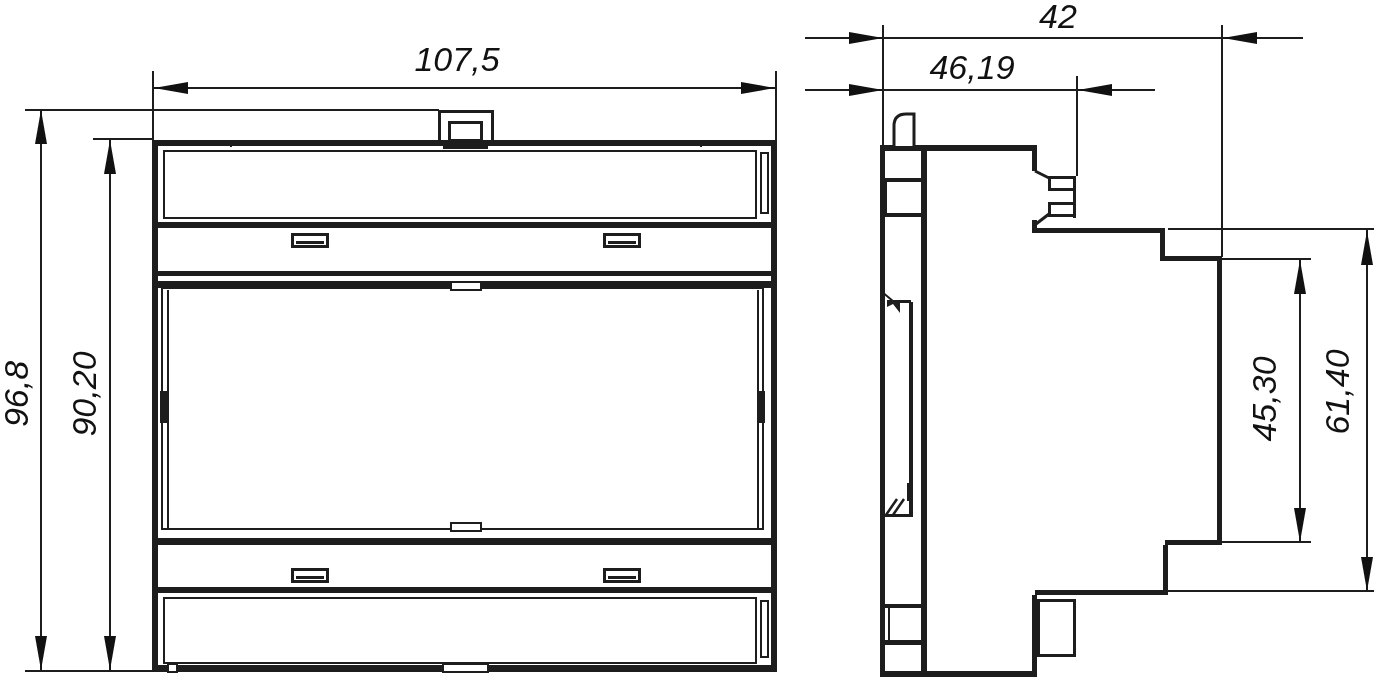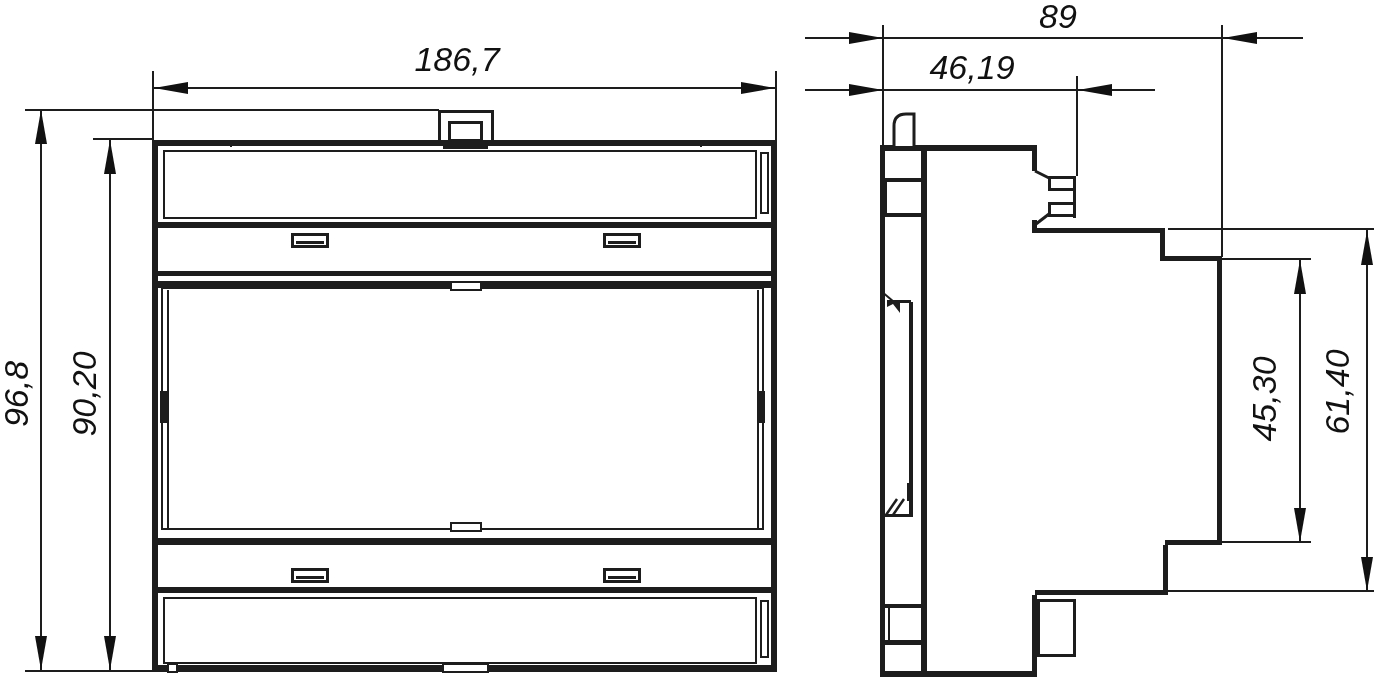--- a/index.html
+++ b/index.html
@@ -145,7 +145,7 @@
     <div class="thin" style="left:1221px;top:25px;width:2px;height:232px"></div>
     <div class="a a-r" style="left:849px;top:32px"></div>
     <div class="a a-l" style="left:1223px;top:32px"></div>
-    <div class="lbl" style="left:1058px;top:16px">89</div>
+    <div class="lbl" style="left:1058px;top:16px">42</div>
   </div>
 
   <div>

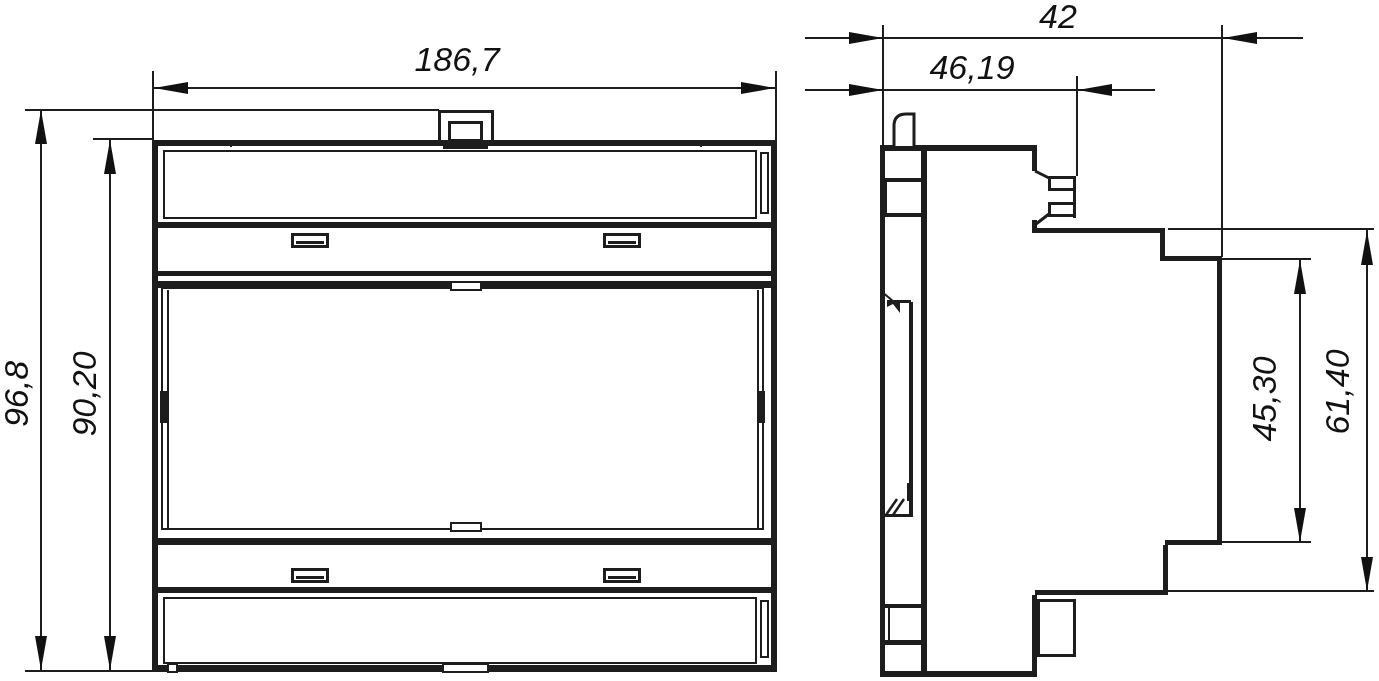--- a/index.html
+++ b/index.html
@@ -83,7 +83,7 @@
     <div class="thin" style="left:775px;top:71px;width:2px;height:69px"></div>
     <div class="a a-l" style="left:154px;top:82px"></div>
     <div class="a a-r" style="left:741px;top:82px"></div>
-    <div class="lbl" style="left:457px;top:59px">186,7</div>
+    <div class="lbl" style="left:457px;top:59px">107,5</div>
   </div>
 
   <div>

